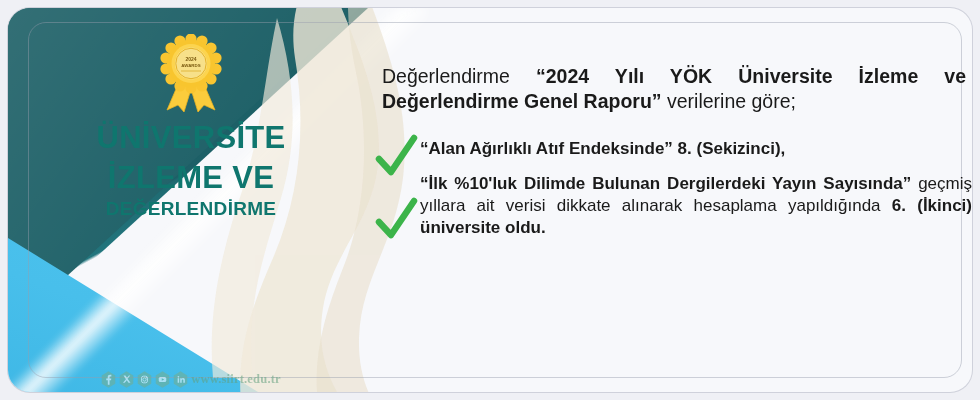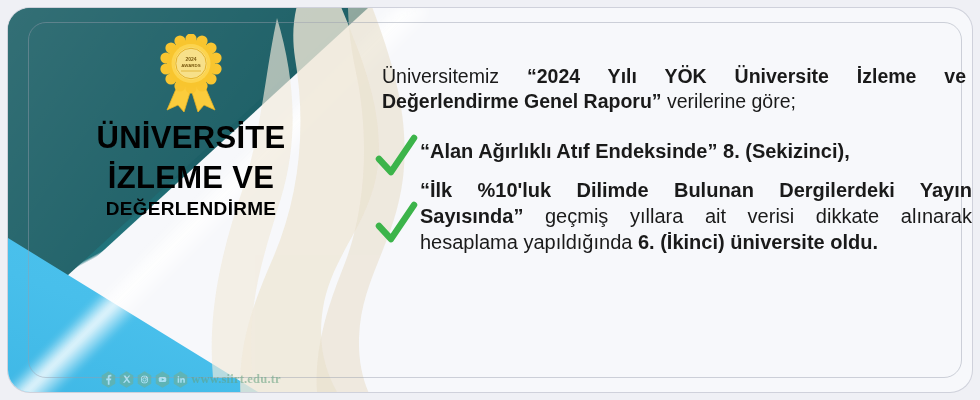--- a/index.html
+++ b/index.html
@@ -210,7 +210,7 @@
 
     <div class="right-panel">
 
-      <p class="intro"><span>Üniversitemiz </span><b>“2024 Yılı YÖK Üniversite İzleme ve Değerlendirme Genel Raporu”</b><span> verilerine göre;</span></p>
+      <p class="intro"><span>Değerlendirme </span><b>“2024 Yılı YÖK Üniversite İzleme ve Değerlendirme Genel Raporu”</b><span> verilerine göre;</span></p>
 
       <div class="bullets">
 

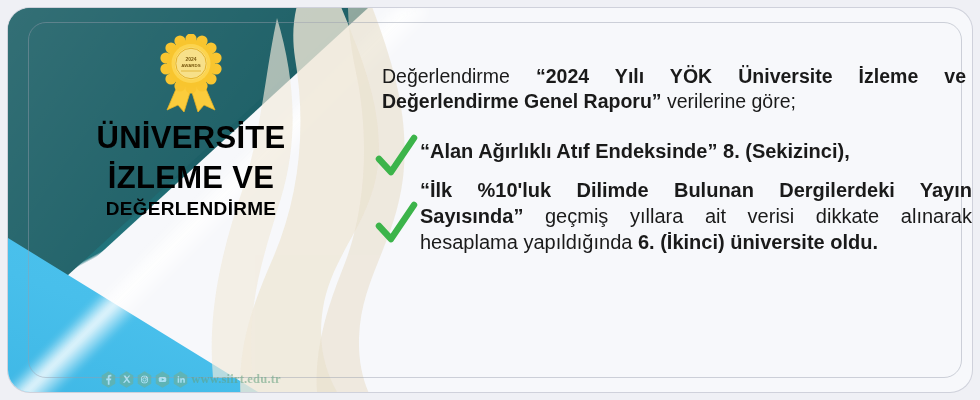--- a/index.html
+++ b/index.html
@@ -68,7 +68,7 @@
   .badge-wrap{margin-top:16px;width:74px;height:78px;}
   .title-block{
     margin-top:6px;width:300px;text-align:center;
-    color:#000000;
+    color:#0f766e;
     font-weight:bold;
     font-family:"Liberation Sans", sans-serif;
     letter-spacing:.3px;

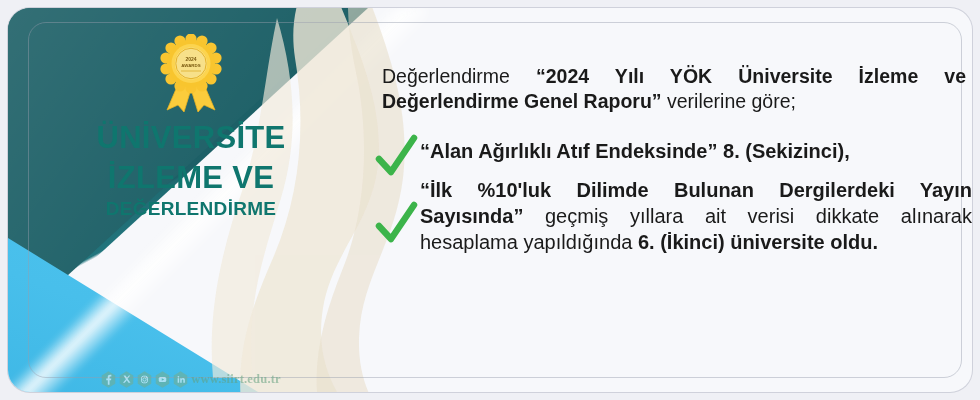--- a/index.html
+++ b/index.html
@@ -111,7 +111,7 @@
   .b2 .check{top:14px;}
   .b3 .check{top:24px;}
   .btxt{
-    font-size:20px;line-height:1.30;color:#1a1a1a;text-align:justify;
+    font-size:17px;line-height:1.30;color:#1a1a1a;text-align:justify;
   }
   .btxt b{font-weight:bold;}
   .b1 .btxt{white-space:nowrap;}

